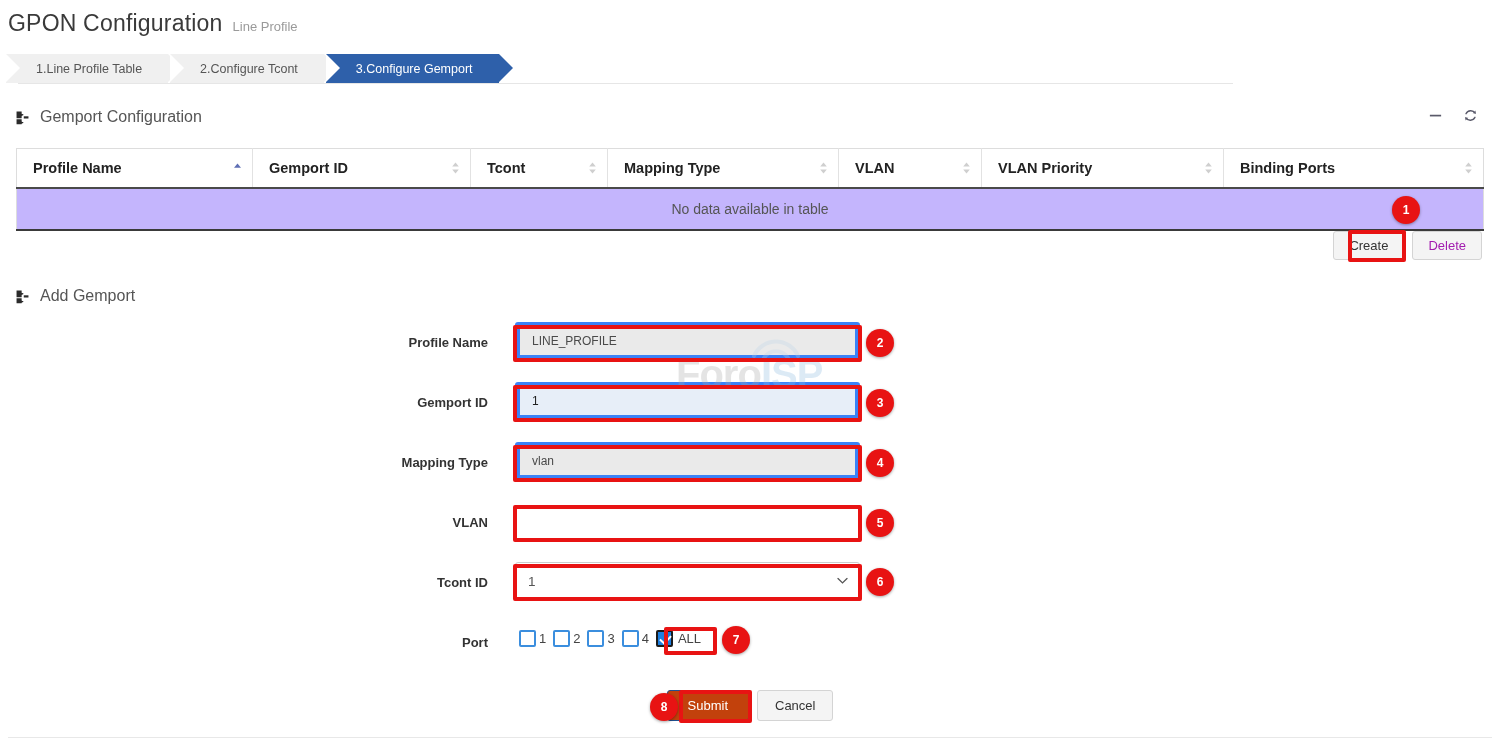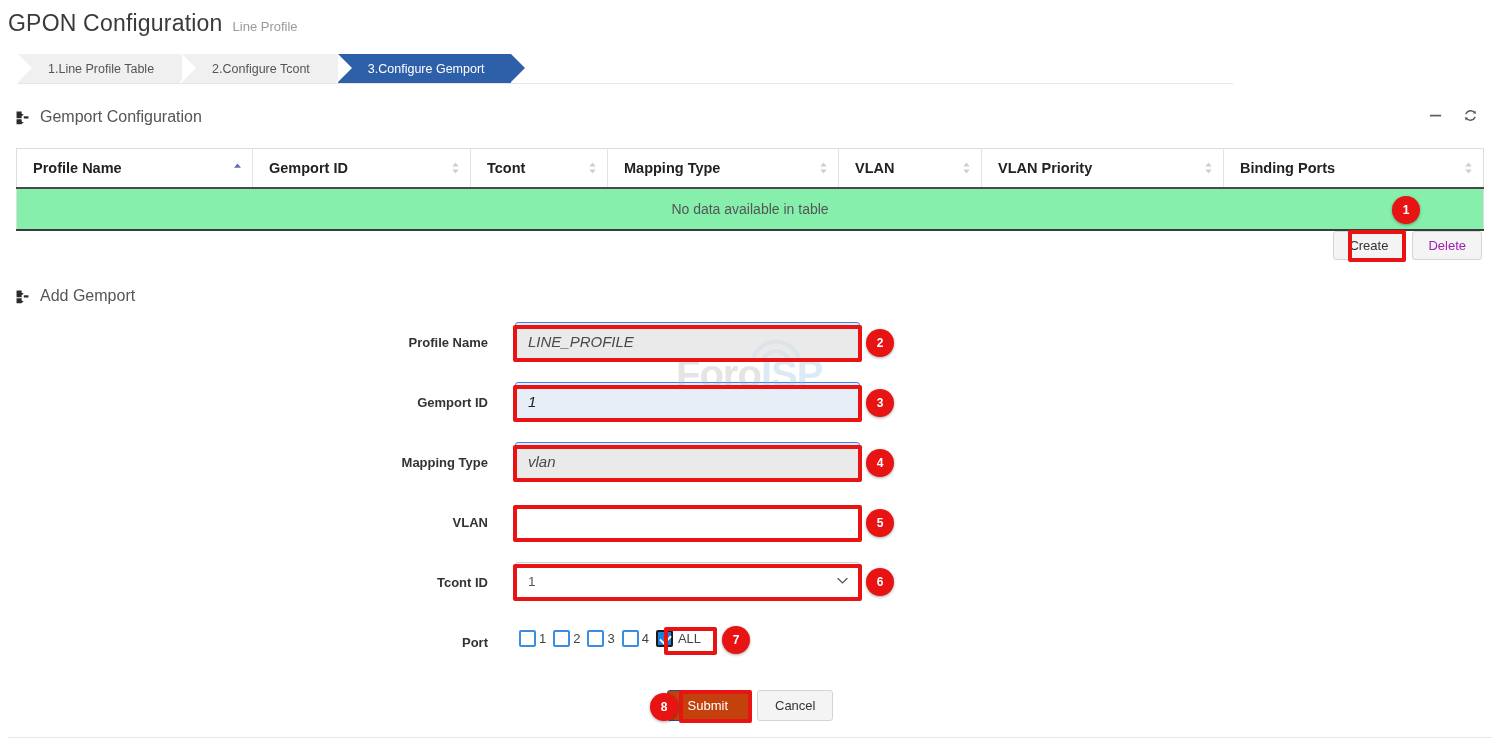--- a/index.html
+++ b/index.html
@@ -21,7 +21,7 @@
   .page-subtitle { font-size: 13px; color: #9a9a9a; font-weight: 400; }
 
   
-  .wizard { position: absolute; left: 18px; top: 54px; display: flex; height: 29px; }
+  .wizard { position: absolute; left: 6px; top: 54px; display: flex; height: 29px; }
   .wstep {
     position: relative; height: 29px; display: flex; align-items: center; justify-content: center;
     background: #f0f0f0; color: #555; font-size: 12.5px; padding: 0 26px 0 30px;

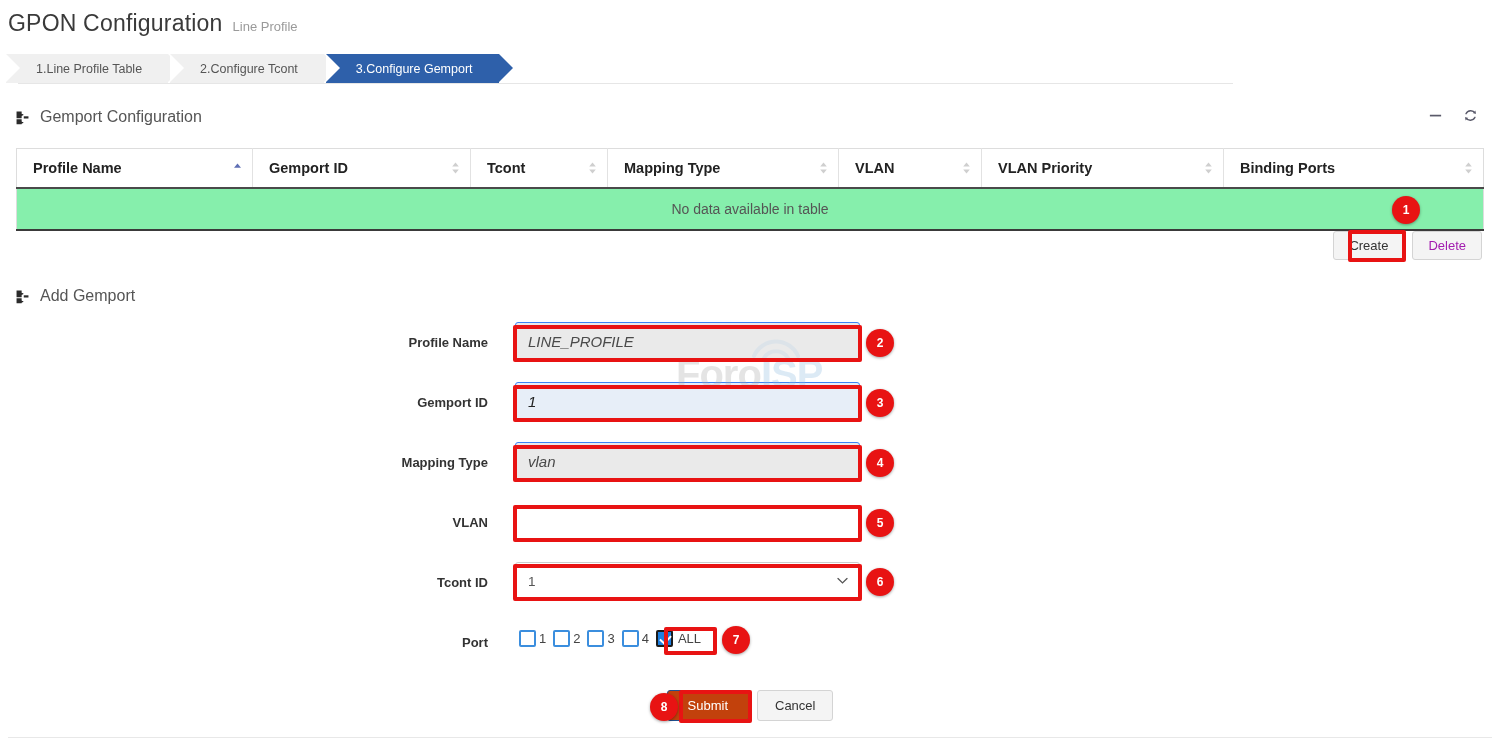--- a/index.html
+++ b/index.html
@@ -74,7 +74,7 @@
   .sortico { position: absolute; right: 10px; top: 50%; transform: translateY(-50%); width: 9px; height: 14px; }
   td.nodata {
     text-align: center; font-size: 14px; color: #555;
-    padding: 12px 0; background: #86efac;
+    padding: 12px 0; background: #c4b5fd;
     border-bottom: 2px solid #3a3a3a;
     border-left: 1px solid #dddddd; border-right: 1px solid #dddddd;
   }

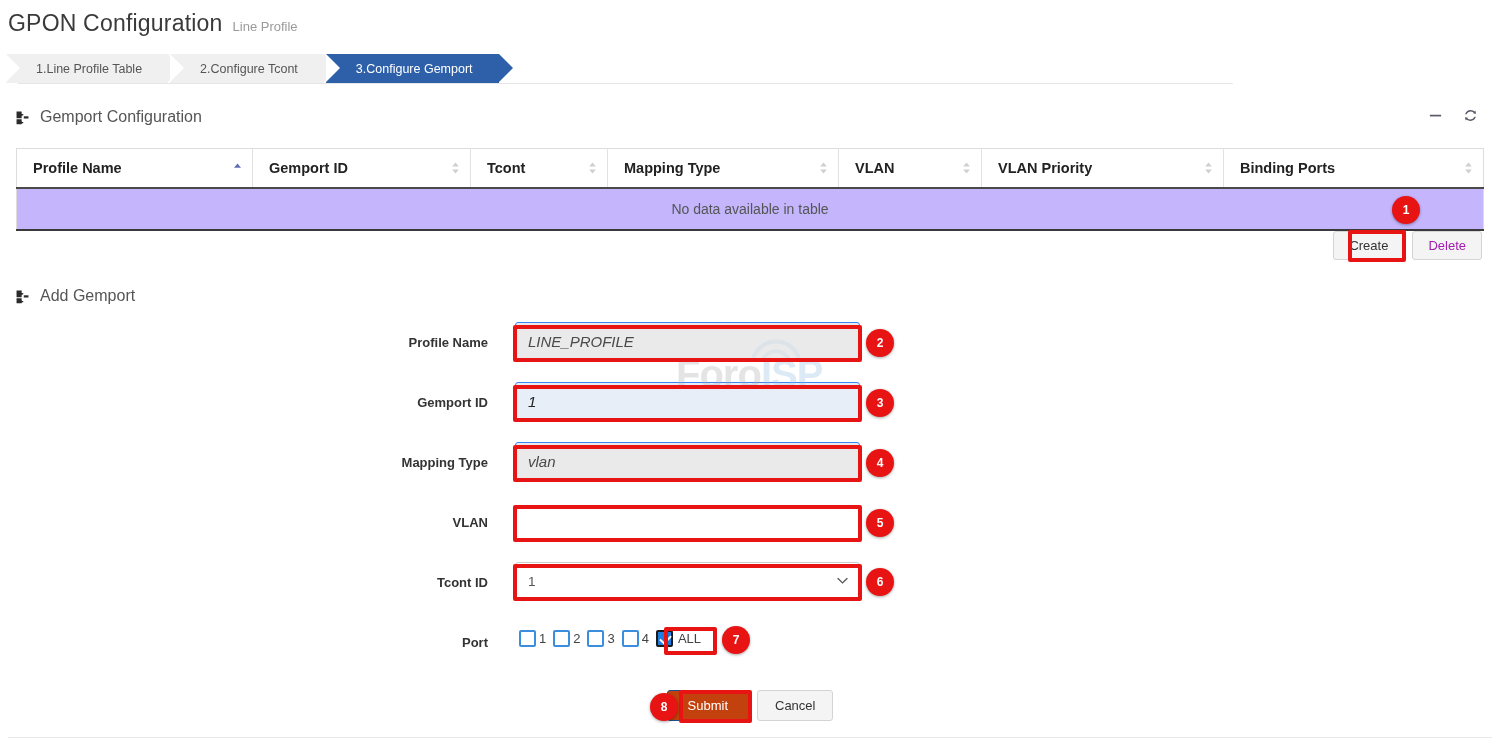--- a/index.html
+++ b/index.html
@@ -116,11 +116,10 @@
   }
   .fctrl { position: absolute; left: 515px; width: 345px; }
   .finput {
-    width: 345px; height: 38px; border: 1px solid #3b82f6; border-radius: 3px;
-    padding: 0 12px; font-size: 15px; color: #4a4a4a;
+    width: 345px; height: 38px; border: 5px solid #3b82f6; border-radius: 3px;
+    padding: 0 12px; font-size: 12px; color: #4a4a4a;
     font-family: "Liberation Sans", sans-serif;
     background: #eaeaea;
-    font-style: italic;
   }
   .finput.active { background: #e7eef8; color: #222; }
   .fselect {

